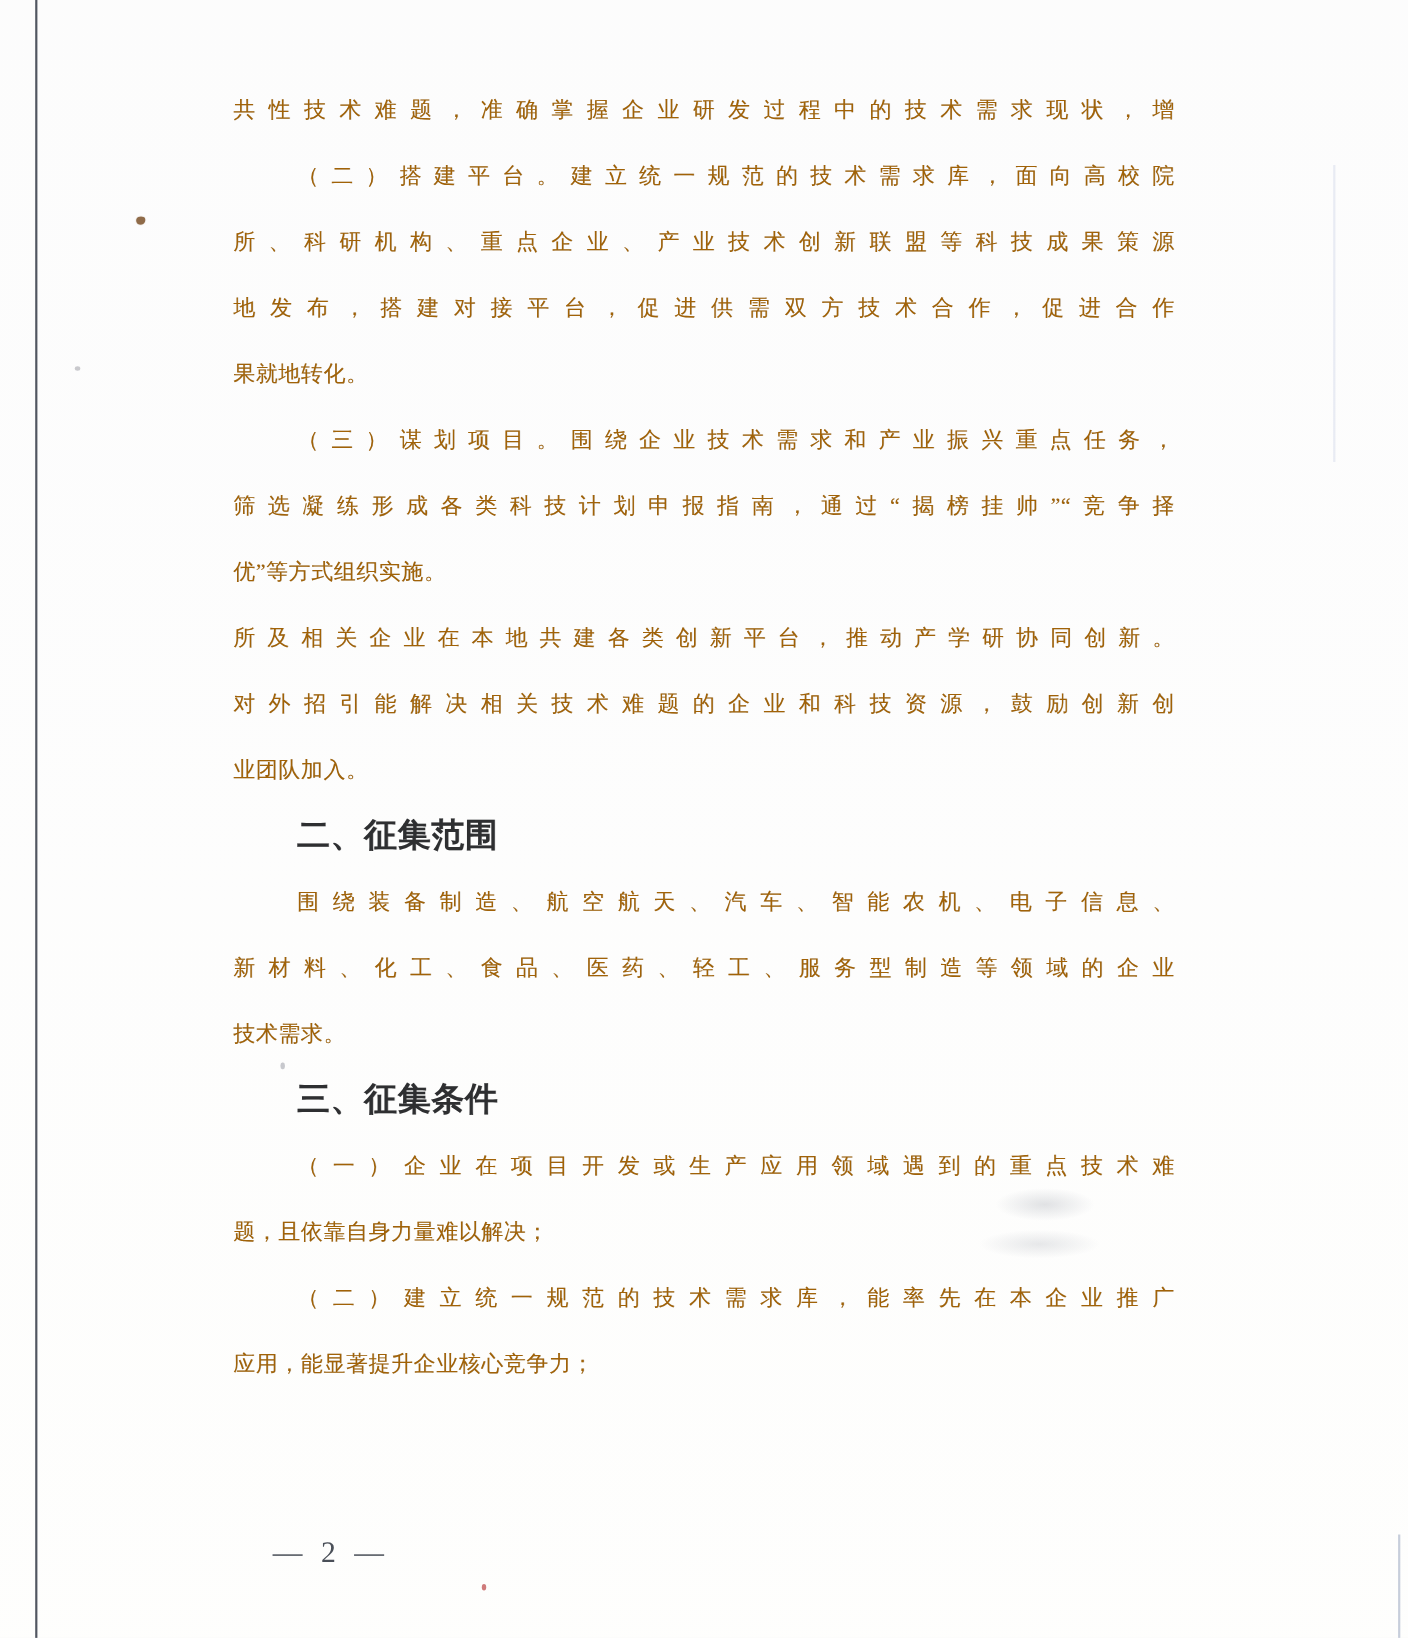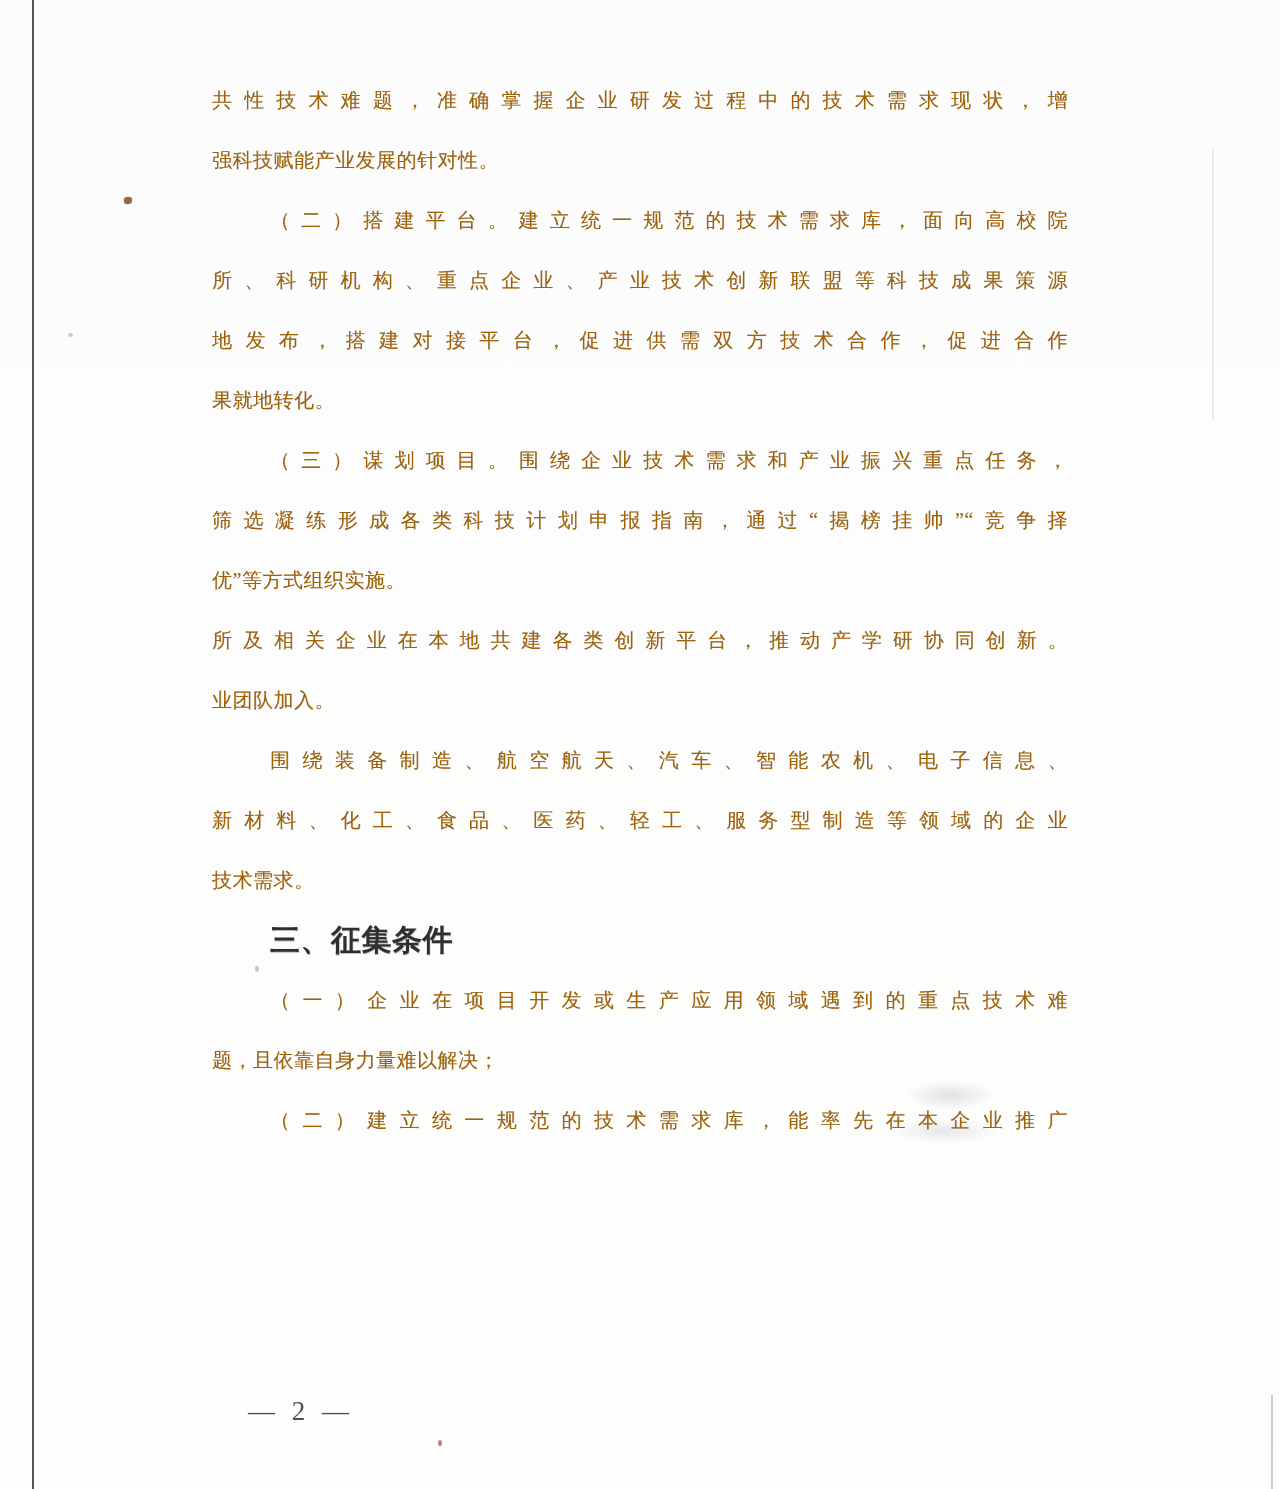--- a/index.html
+++ b/index.html
@@ -182,7 +182,6 @@
 
   <div id="doc-body">
       <div class="line fill">共性技术难题，准确掌握企业研发过程中的技术需求现状，增</div>
-      <div class="line">强科技赋能产业发展的针对性。</div>
       <div class="line fill indent">（二）搭建平台。建立统一规范的技术需求库，面向高校院</div>
       <div class="line fill">所、科研机构、重点企业、产业技术创新联盟等科技成果策源</div>
       <div class="line fill">地发布，搭建对接平台，促进供需双方技术合作，促进合作</div>

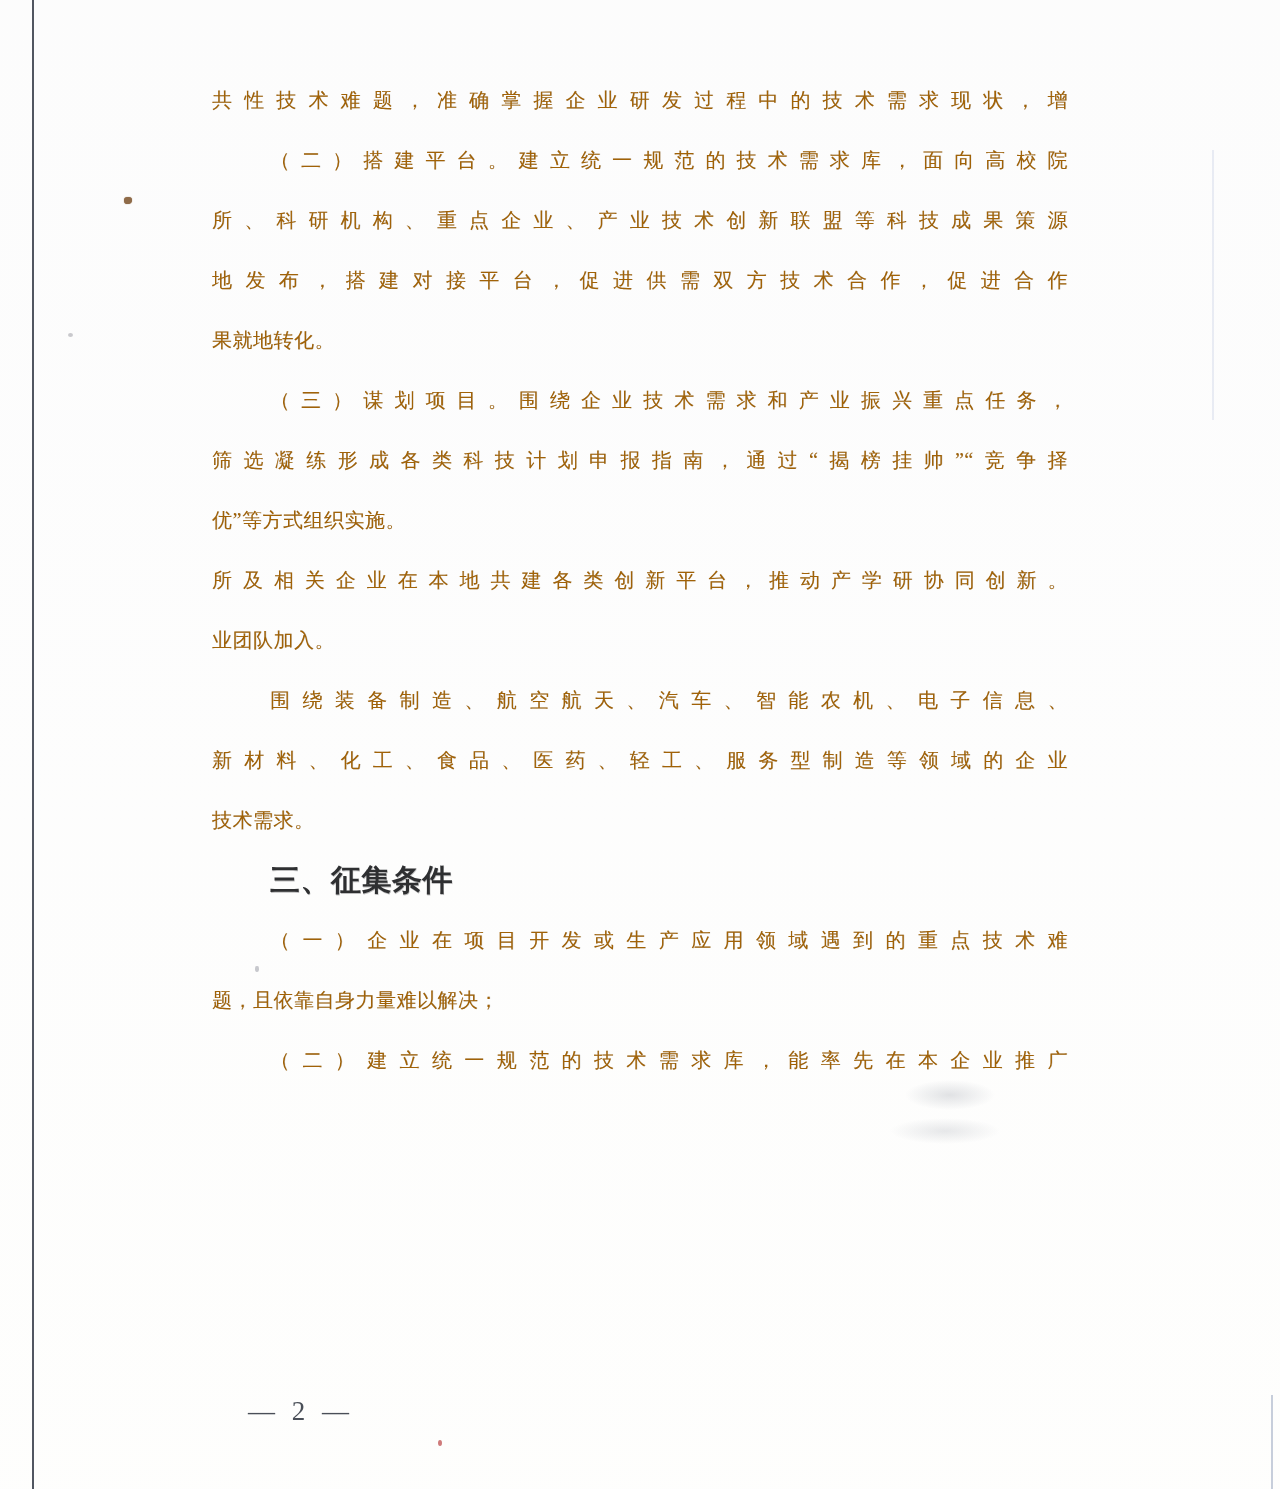--- a/index.html
+++ b/index.html
@@ -190,6 +190,7 @@
       <div class="line fill">筛选凝练形成各类科技计划申报指南，通过“揭榜挂帅”“竞争择</div>
       <div class="line">优”等方式组织实施。</div>
       <div class="line fill">所及相关企业在本地共建各类创新平台，推动产学研协同创新。</div>
+      <div class="line fill">对外招引能解决相关技术难题的企业和科技资源，鼓励创新创</div>
       <div class="line">业团队加入。</div>
       <div class="line fill indent">围绕装备制造、航空航天、汽车、智能农机、电子信息、</div>
       <div class="line fill">新材料、化工、食品、医药、轻工、服务型制造等领域的企业</div>

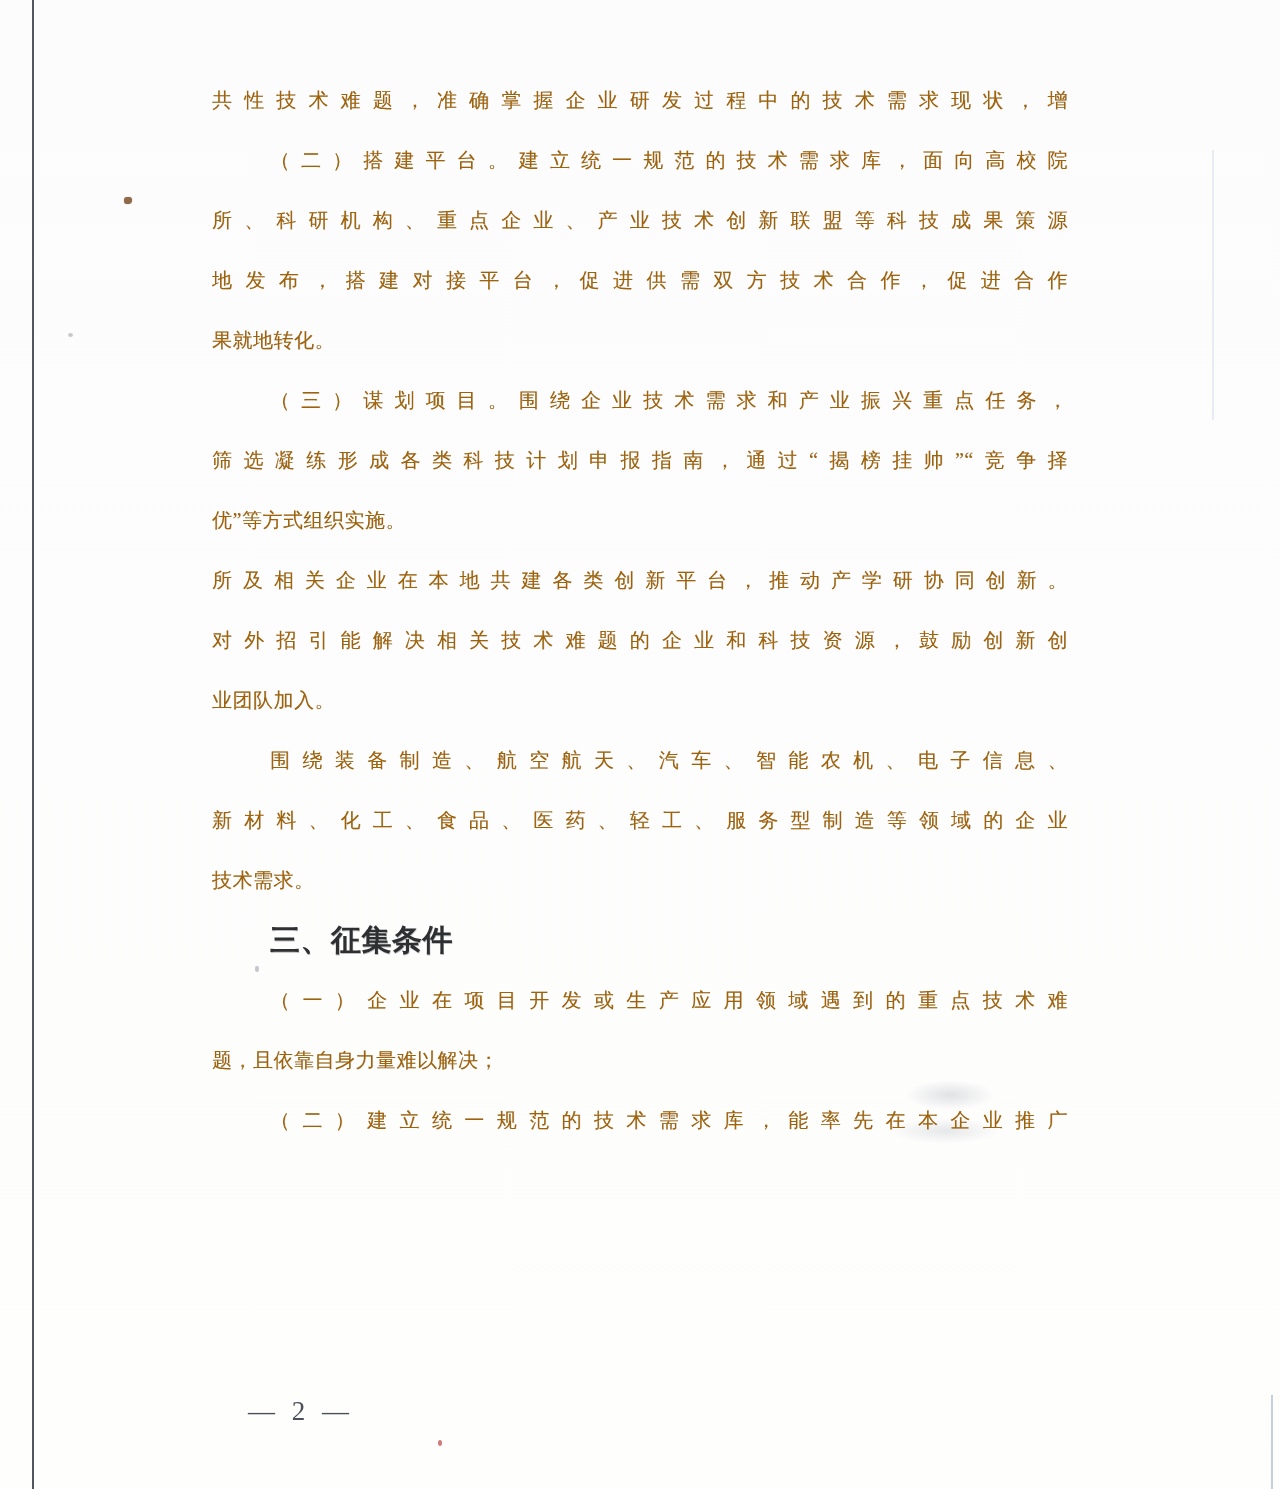--- a/index.html
+++ b/index.html
@@ -192,6 +192,7 @@
       <div class="line fill">所及相关企业在本地共建各类创新平台，推动产学研协同创新。</div>
       <div class="line fill">对外招引能解决相关技术难题的企业和科技资源，鼓励创新创</div>
       <div class="line">业团队加入。</div>
+      <div class="line heading indent">二、征集范围</div>
       <div class="line fill indent">围绕装备制造、航空航天、汽车、智能农机、电子信息、</div>
       <div class="line fill">新材料、化工、食品、医药、轻工、服务型制造等领域的企业</div>
       <div class="line">技术需求。</div>

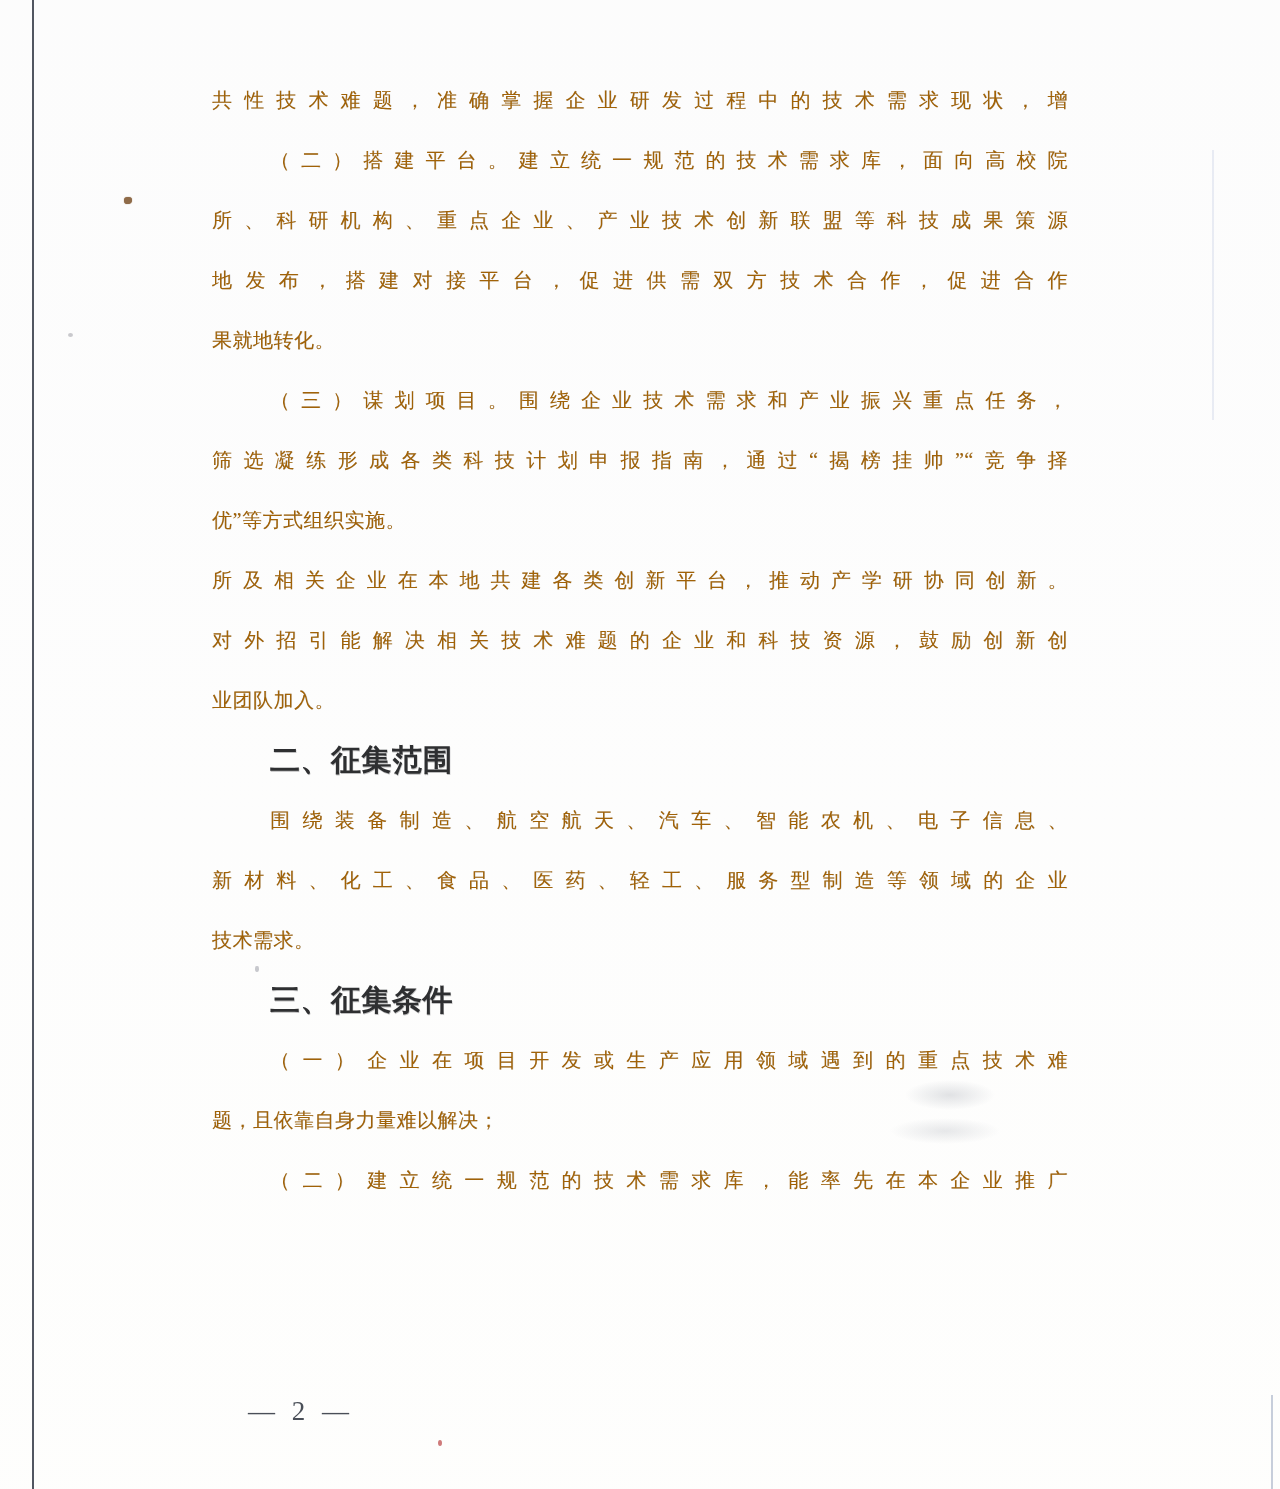--- a/index.html
+++ b/index.html
@@ -200,6 +200,7 @@
       <div class="line fill indent">（一）企业在项目开发或生产应用领域遇到的重点技术难</div>
       <div class="line">题，且依靠自身力量难以解决；</div>
       <div class="line fill indent">（二）建立统一规范的技术需求库，能率先在本企业推广</div>
+      <div class="line">应用，能显著提升企业核心竞争力；</div>
     </div>
 
   <div id="page-number">— 2 —</div>

